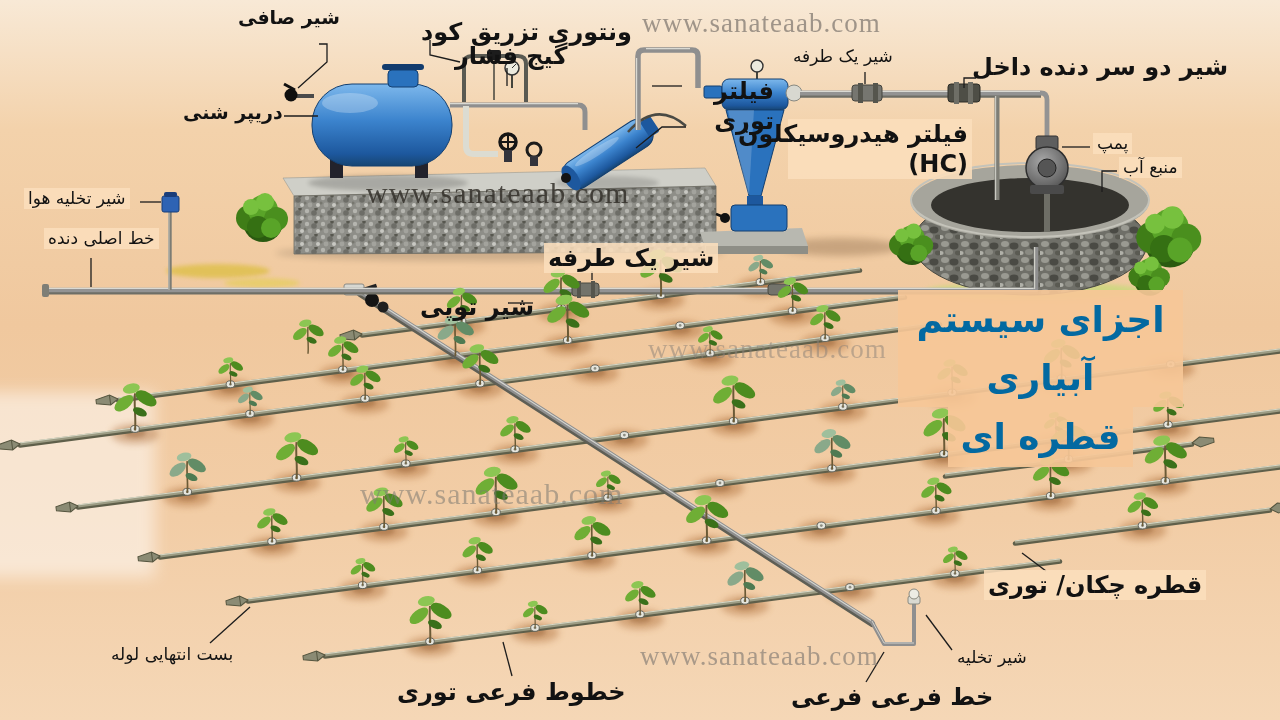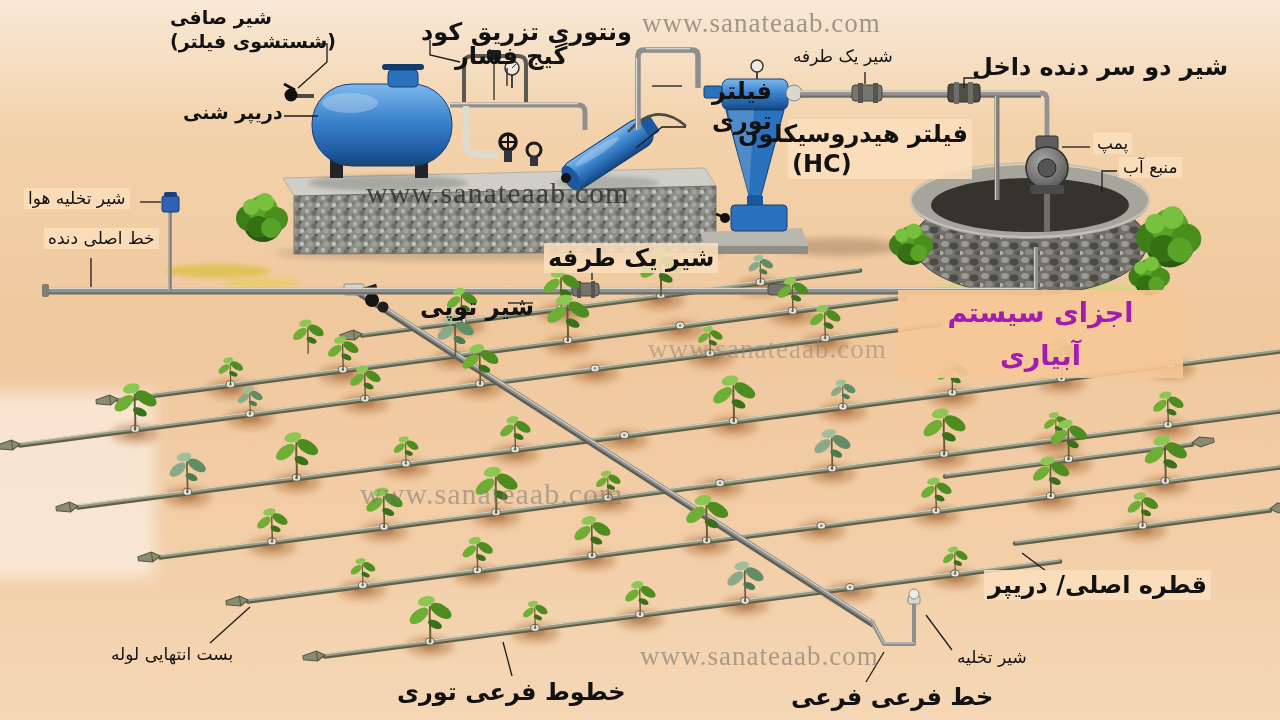--- a/index.html
+++ b/index.html
@@ -11,7 +11,7 @@
   .rg{font-weight:normal;font-size:17px}
   .big{font-size:19px}
   .hl{background:rgba(250,222,188,.88);padding:0 4px}
-  .ctr{text-align:left}
+  .ctr{text-align:right}
   .wm{position:absolute;font-family:Liberation Serif, serif;color:#8a8178;white-space:nowrap;letter-spacing:1px}
   .title{position:absolute;direction:rtl;text-align:center;font-weight:bold;font-size:27px;line-height:1.6;color:#a21caf}
   .title span{background:rgba(246,199,151,.92);padding:1px 12px;display:inline-block}

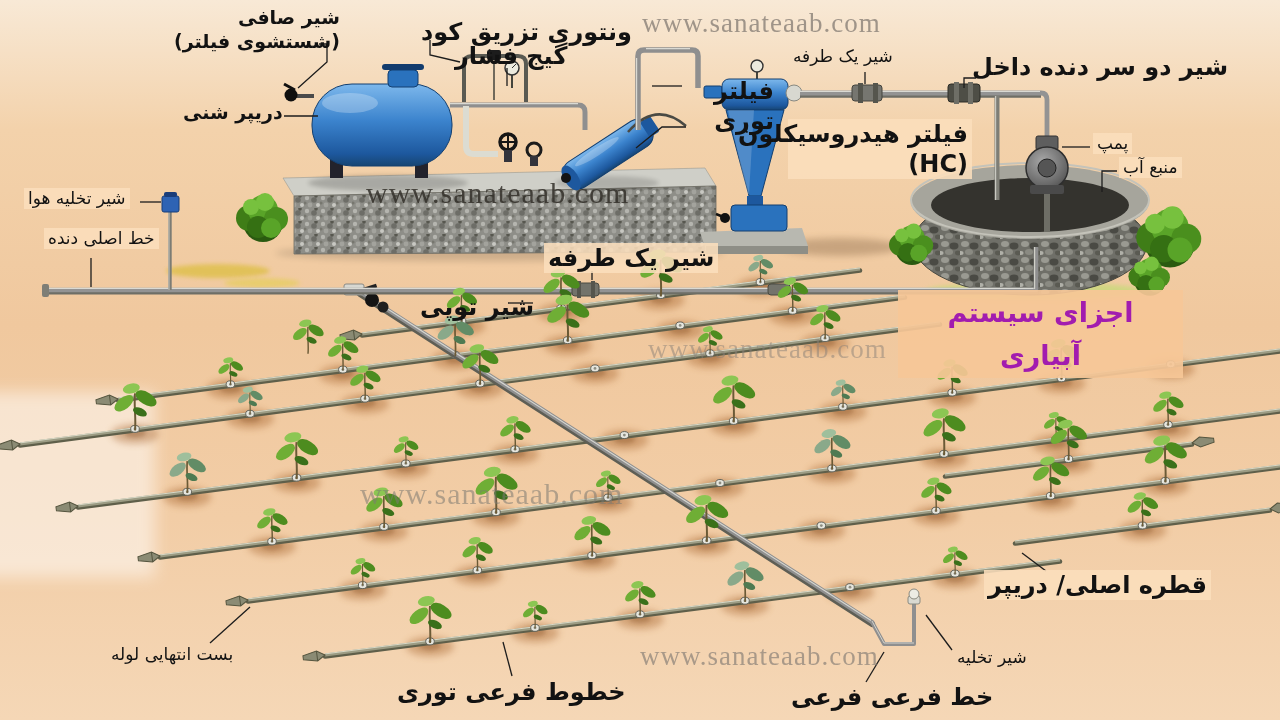--- a/index.html
+++ b/index.html
@@ -839,7 +839,6 @@
 <div>
   <div class="lbl big ctr" style="left:170px;top:6px;width:170px">
     <div>شیر صافی</div>
-    <div>(شستشوی فیلتر)</div>
   </div>
   <div class="lbl big" style="left:183px;top:101px">دریپر شنی</div>
   <div class="lbl" style="left:421px;top:17px">ونتوری تزریق کود</div>

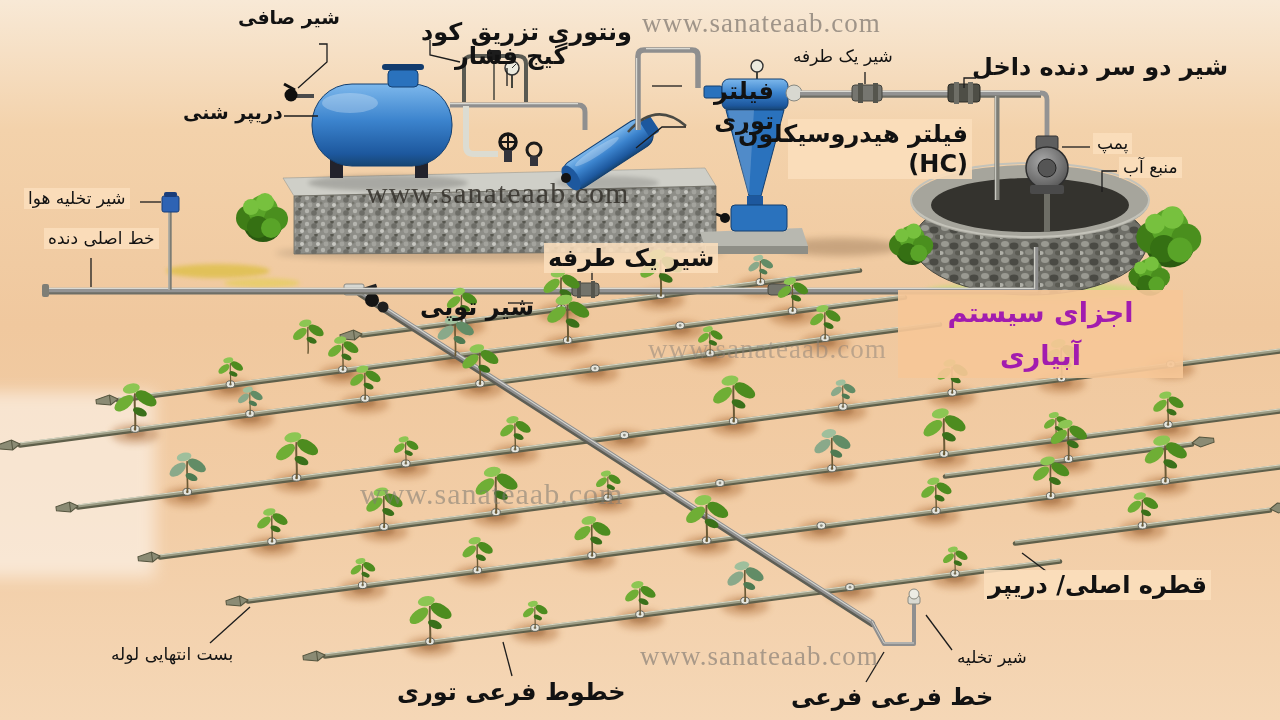--- a/index.html
+++ b/index.html
@@ -13,7 +13,7 @@
   .hl{background:rgba(250,222,188,.88);padding:0 4px}
   .ctr{text-align:right}
   .wm{position:absolute;font-family:Liberation Serif, serif;color:#8a8178;white-space:nowrap;letter-spacing:1px}
-  .title{position:absolute;direction:rtl;text-align:center;font-weight:bold;font-size:27px;line-height:1.6;color:#a21caf}
+  .title{position:absolute;direction:rtl;text-align:center;font-weight:bold;font-size:36px;line-height:1.6;color:#0369a1}
   .title span{background:rgba(246,199,151,.92);padding:1px 12px;display:inline-block}
 </style>
 </head>

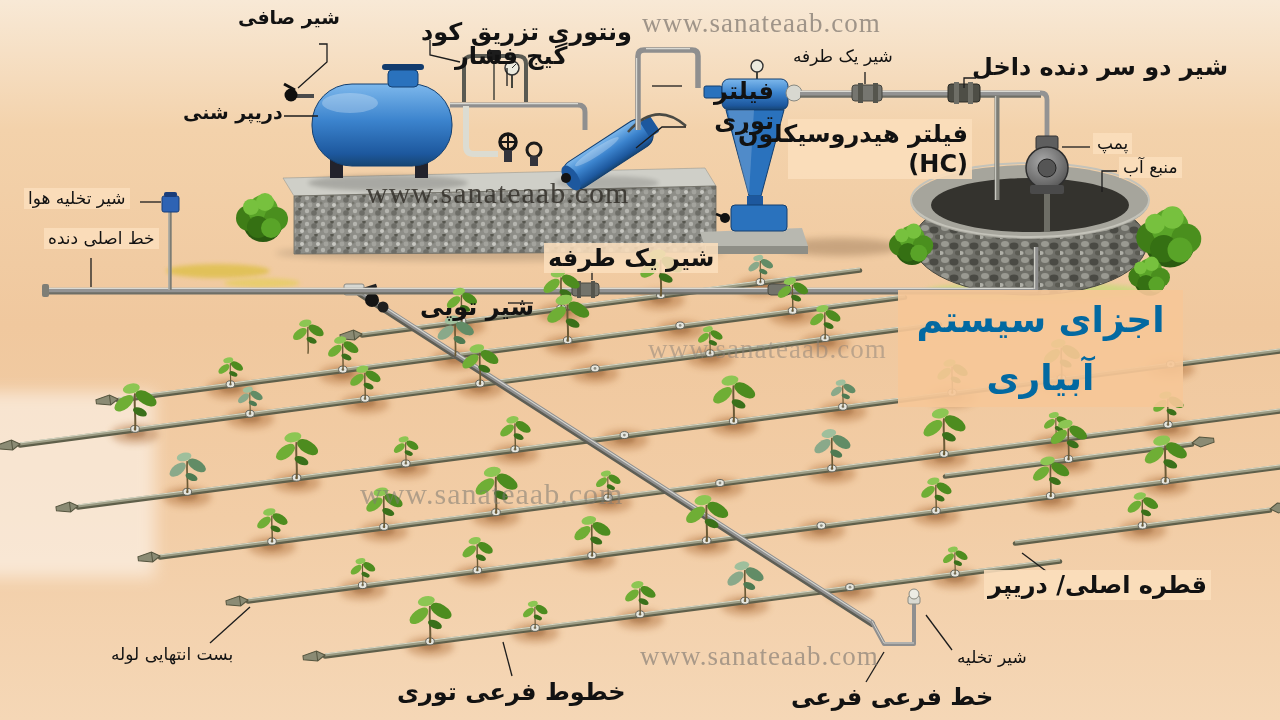--- a/index.html
+++ b/index.html
@@ -867,6 +867,7 @@
 
   <div class="title" style="left:898px;top:290px;width:285px">
     <span>اجزای سیستم آبیاری</span><br>
+    <span>قطره ای</span>
   </div>
 </div>
 

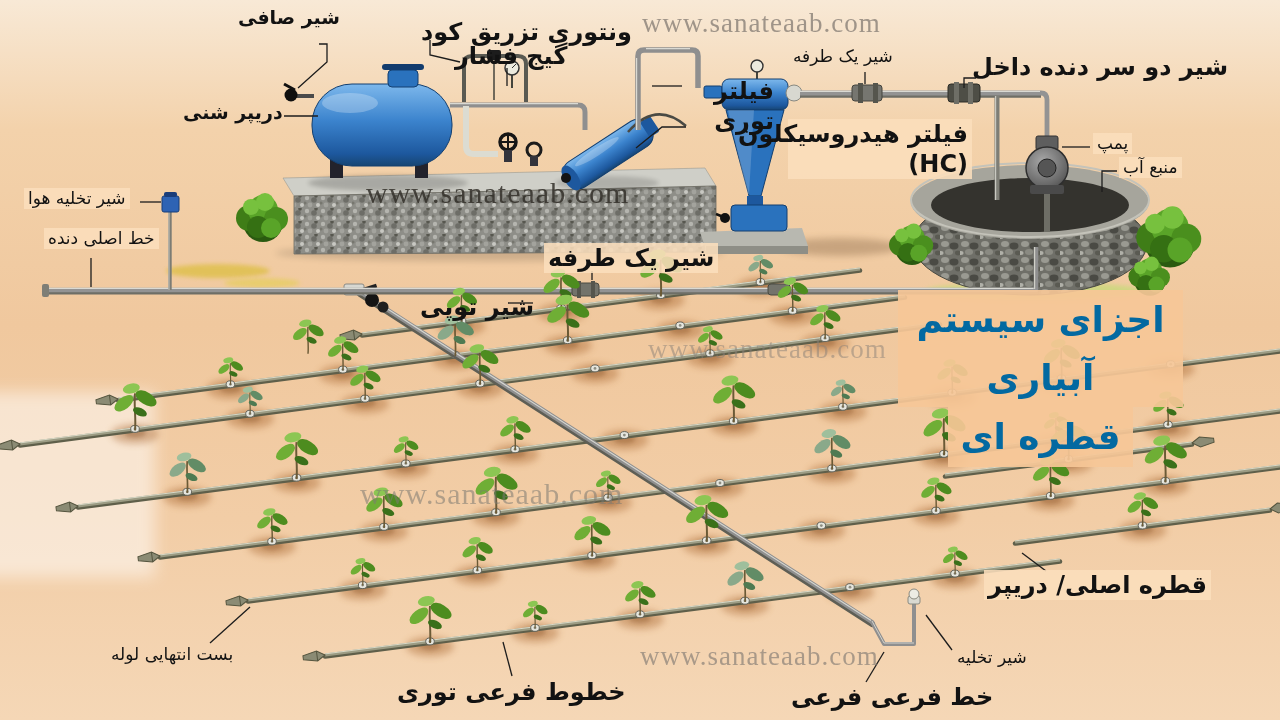--- a/index.html
+++ b/index.html
@@ -859,7 +859,7 @@
   <div class="lbl rg hl" style="left:44px;top:228px">خط اصلی دنده</div>
   <div class="lbl hl" style="left:544px;top:243px">شیر یک طرفه</div>
   <div class="lbl" style="left:420px;top:292px">شیر توپی</div>
-  <div class="lbl hl" style="left:984px;top:570px">قطره اصلی/ دریپر</div>
+  <div class="lbl hl" style="left:984px;top:570px">قطره چکان/ توری</div>
   <div class="lbl rg" style="left:957px;top:647px">شیر تخلیه</div>
   <div class="lbl rg" style="left:111px;top:644px">بست انتهایی لوله</div>
   <div class="lbl" style="left:397px;top:677px">خطوط فرعی توری</div>

